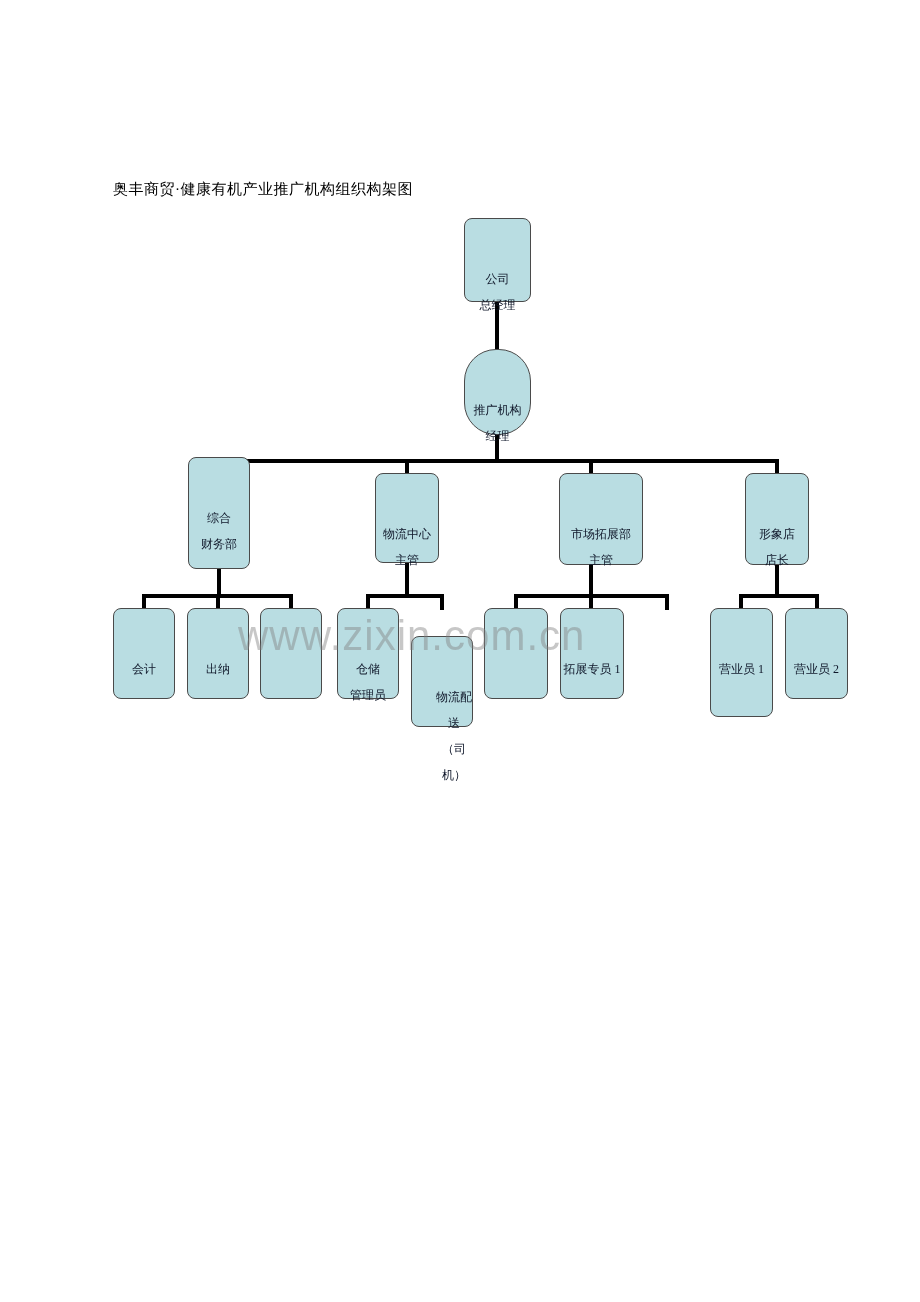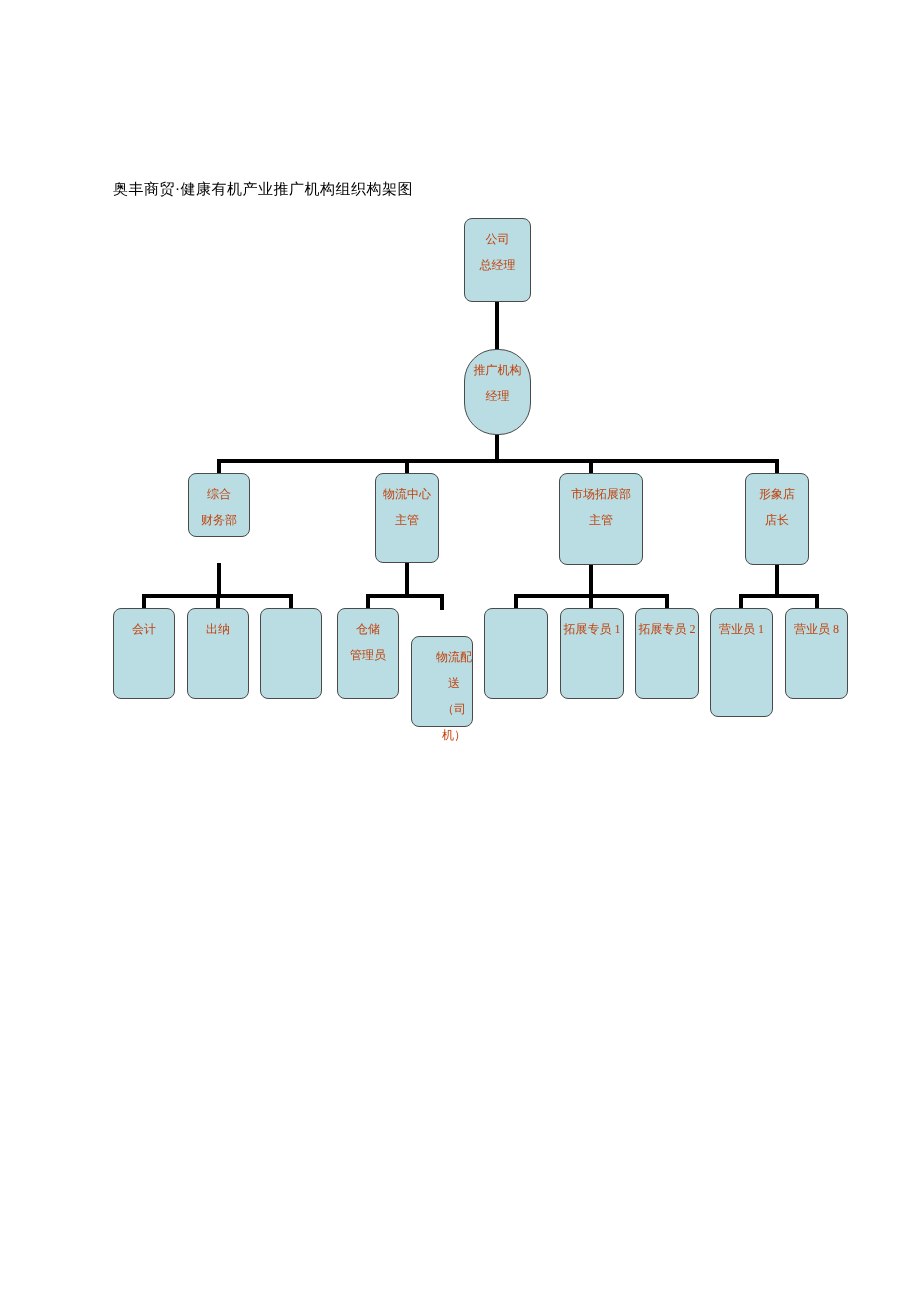--- a/index.html
+++ b/index.html
@@ -39,9 +39,10 @@
   .node-label {
     font-size: 12px;
     line-height: 26px;
-    color: #c2410c;
+    color: #0f172a;
     white-space: pre-line;
     font-family: "Liberation Serif", serif;
+    margin-top: 40px;
   }
   .watermark {
     position: absolute;

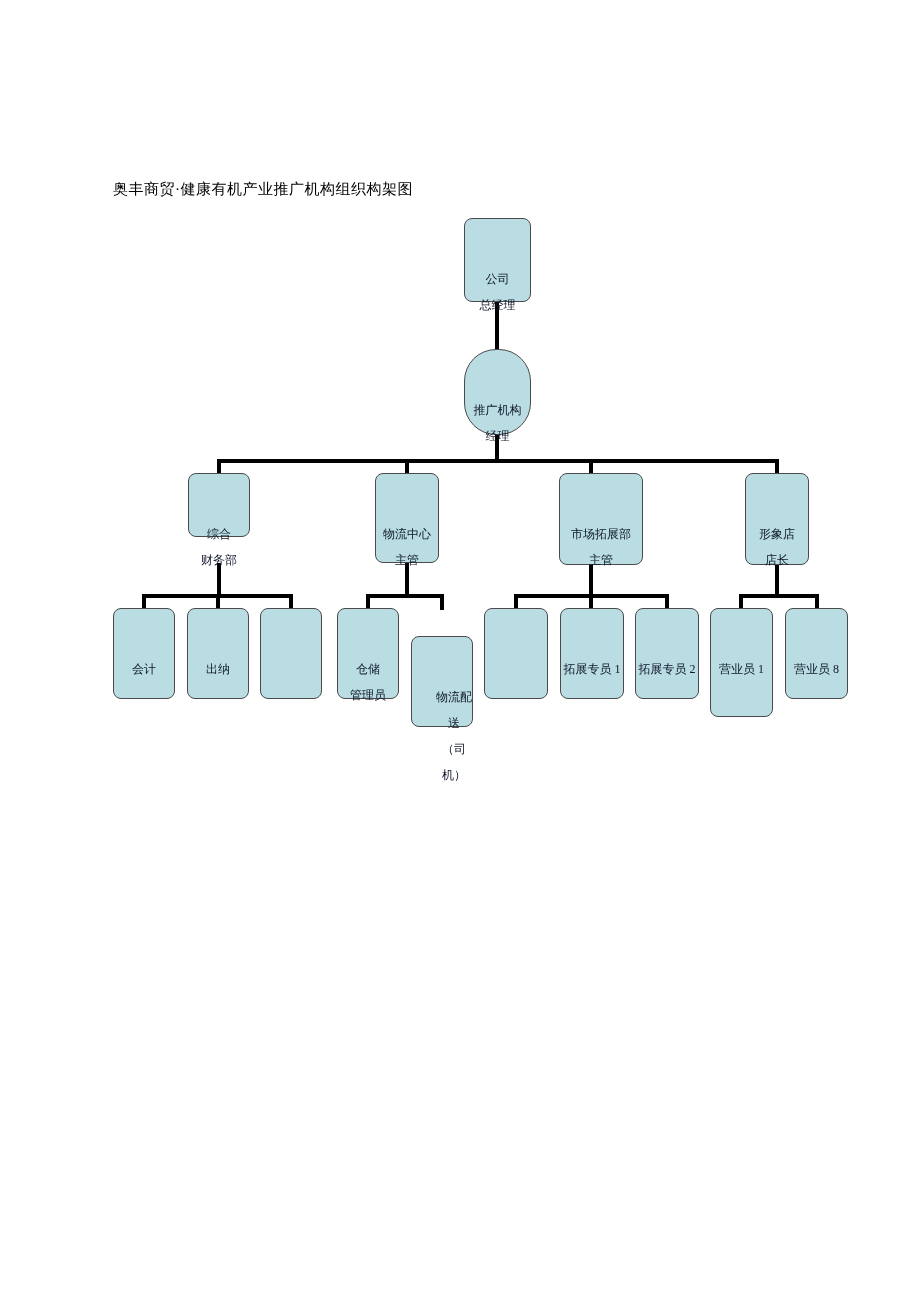--- a/index.html
+++ b/index.html
@@ -58,7 +58,7 @@
   
   .n-ceo        { left: 464px; top: 218px; width: 67px; height: 84px; }
   .n-mgr        { left: 464px; top: 349px; width: 67px; height: 86px; border-radius: 32px; }
-  .n-finance    { left: 188px; top: 473px; width: 62px; height: 64px; }
+  .n-finance    { left: 188px; top: 457px; width: 62px; height: 112px; }
   .n-logistics  { left: 375px; top: 473px; width: 64px; height: 90px; }
   .n-market     { left: 559px; top: 473px; width: 84px; height: 92px; }
   .n-store      { left: 745px; top: 473px; width: 64px; height: 92px; }

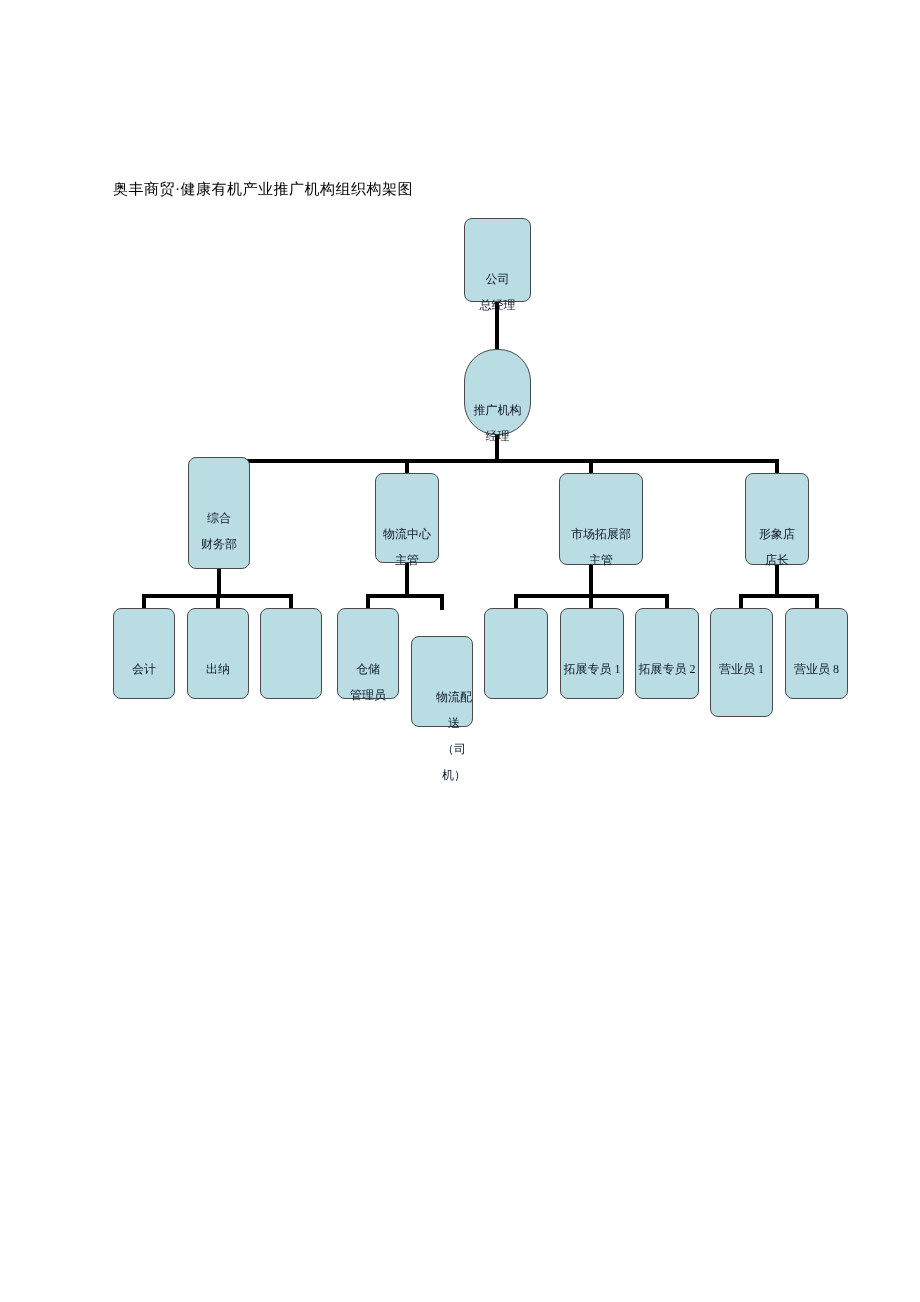--- a/index.html
+++ b/index.html
@@ -168,6 +168,7 @@
     <div class="node-label">营业员 8</div>
   </div>
 
+  <div class="watermark">www.zixin.com.cn</div>
 
 </div>
 

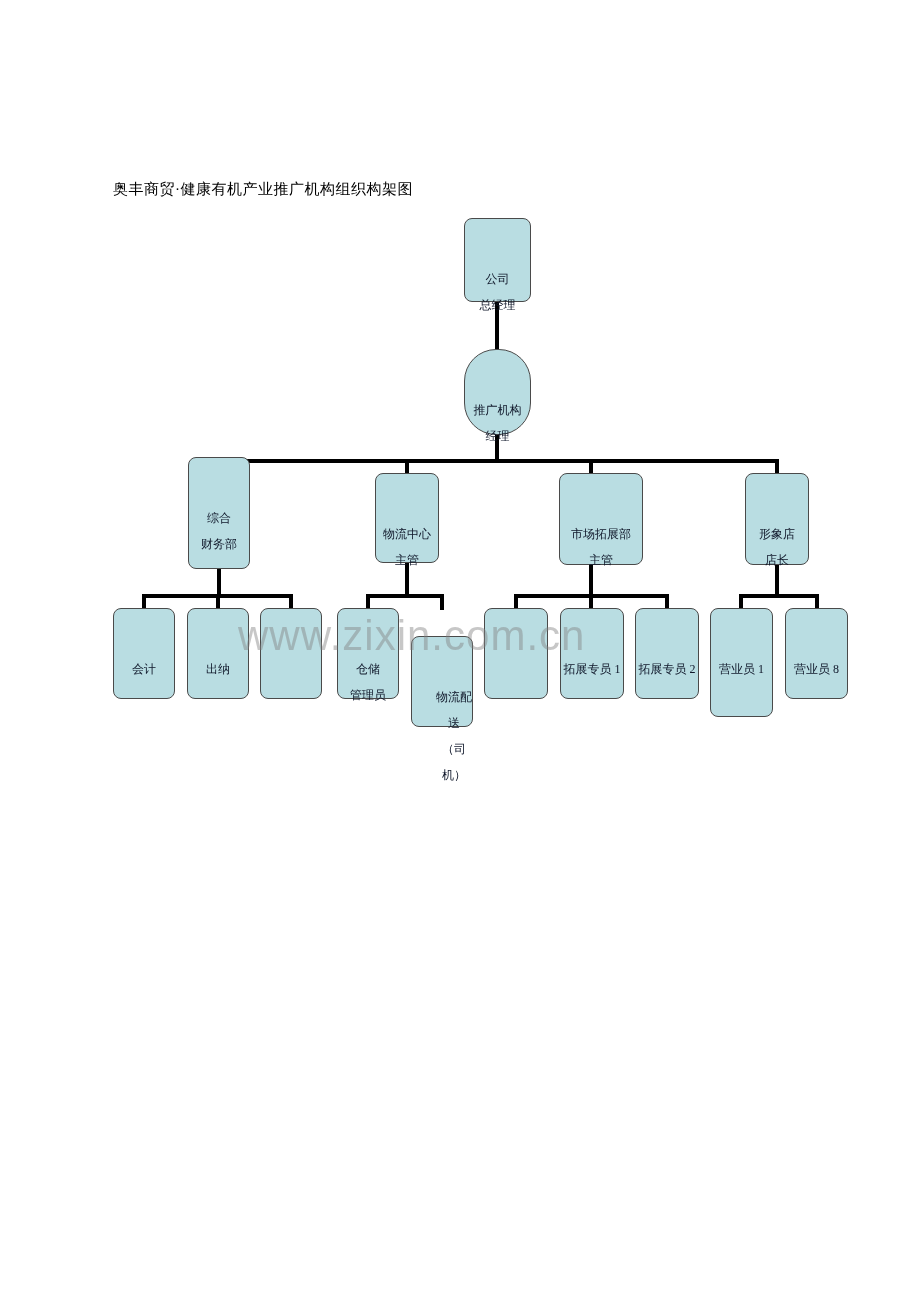--- a/index.html
+++ b/index.html
@@ -158,9 +158,6 @@
   <div class="node n-exp1">
     <div class="node-label">拓展专员 1</div>
   </div>
-  <div class="node n-exp2">
-    <div class="node-label">拓展专员 2</div>
-  </div>
   <div class="node n-sales1">
     <div class="node-label">营业员 1</div>
   </div>

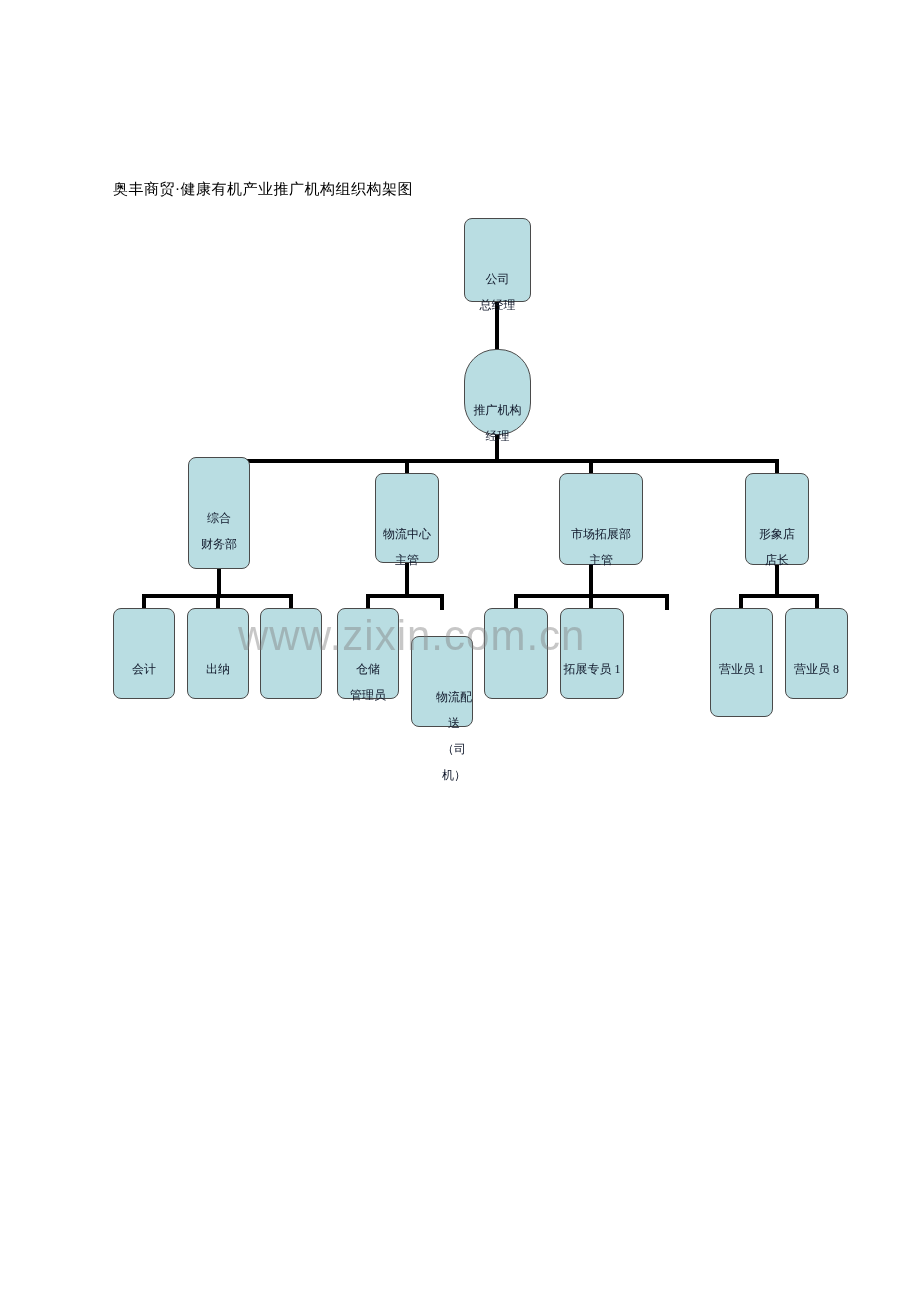--- a/index.html
+++ b/index.html
@@ -162,7 +162,7 @@
     <div class="node-label">营业员 1</div>
   </div>
   <div class="node n-sales2">
-    <div class="node-label">营业员 8</div>
+    <div class="node-label">营业员 2</div>
   </div>
 
   <div class="watermark">www.zixin.com.cn</div>

